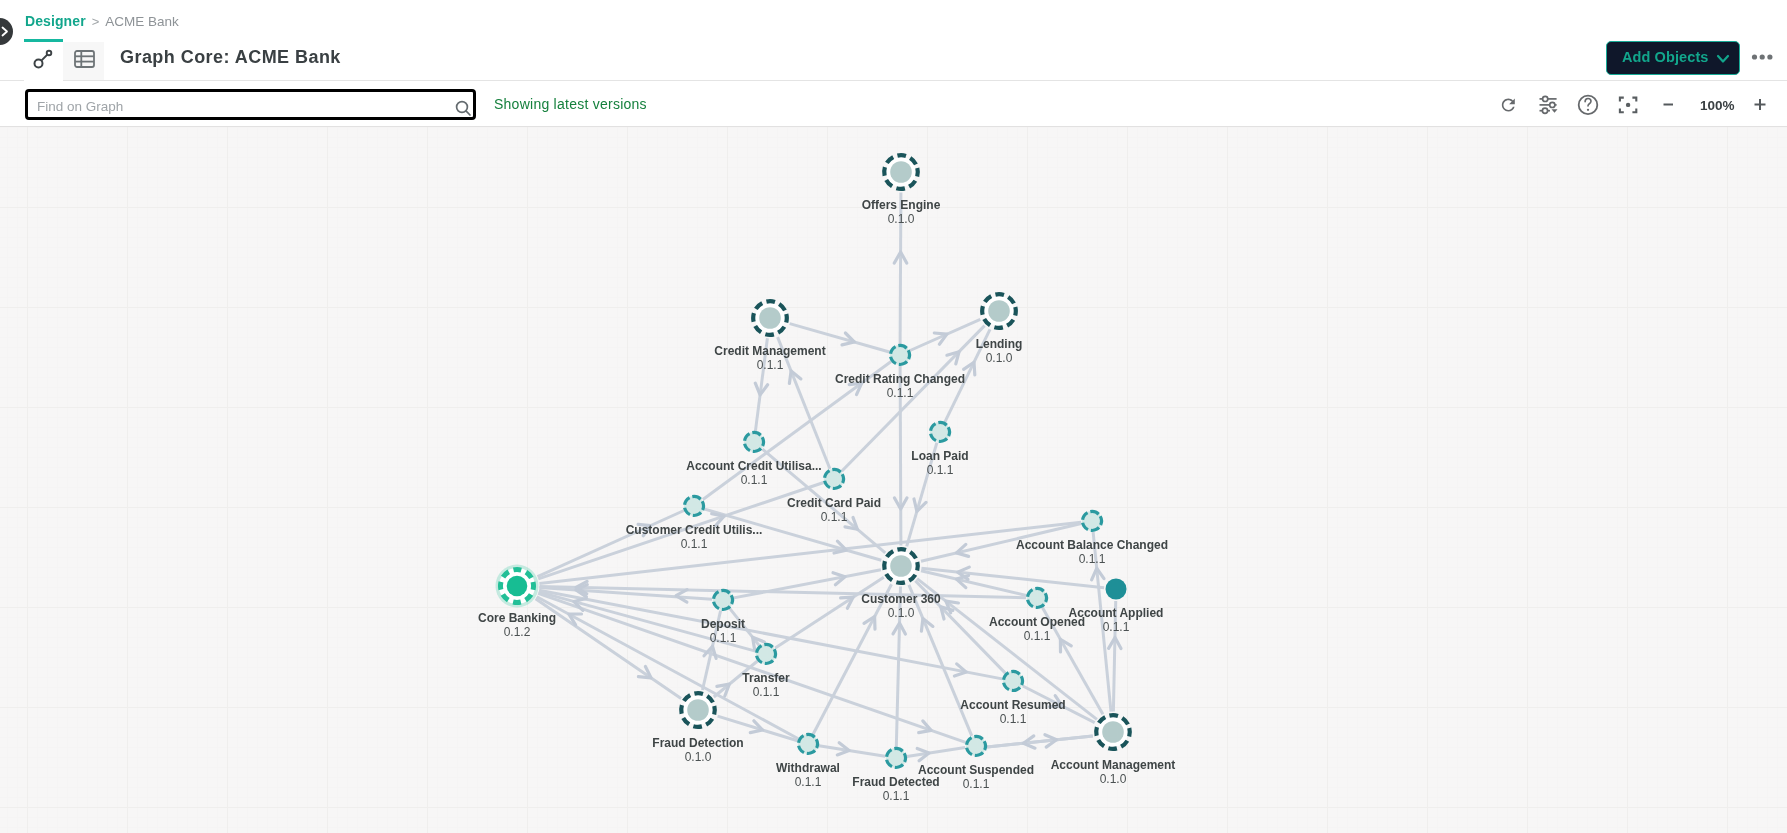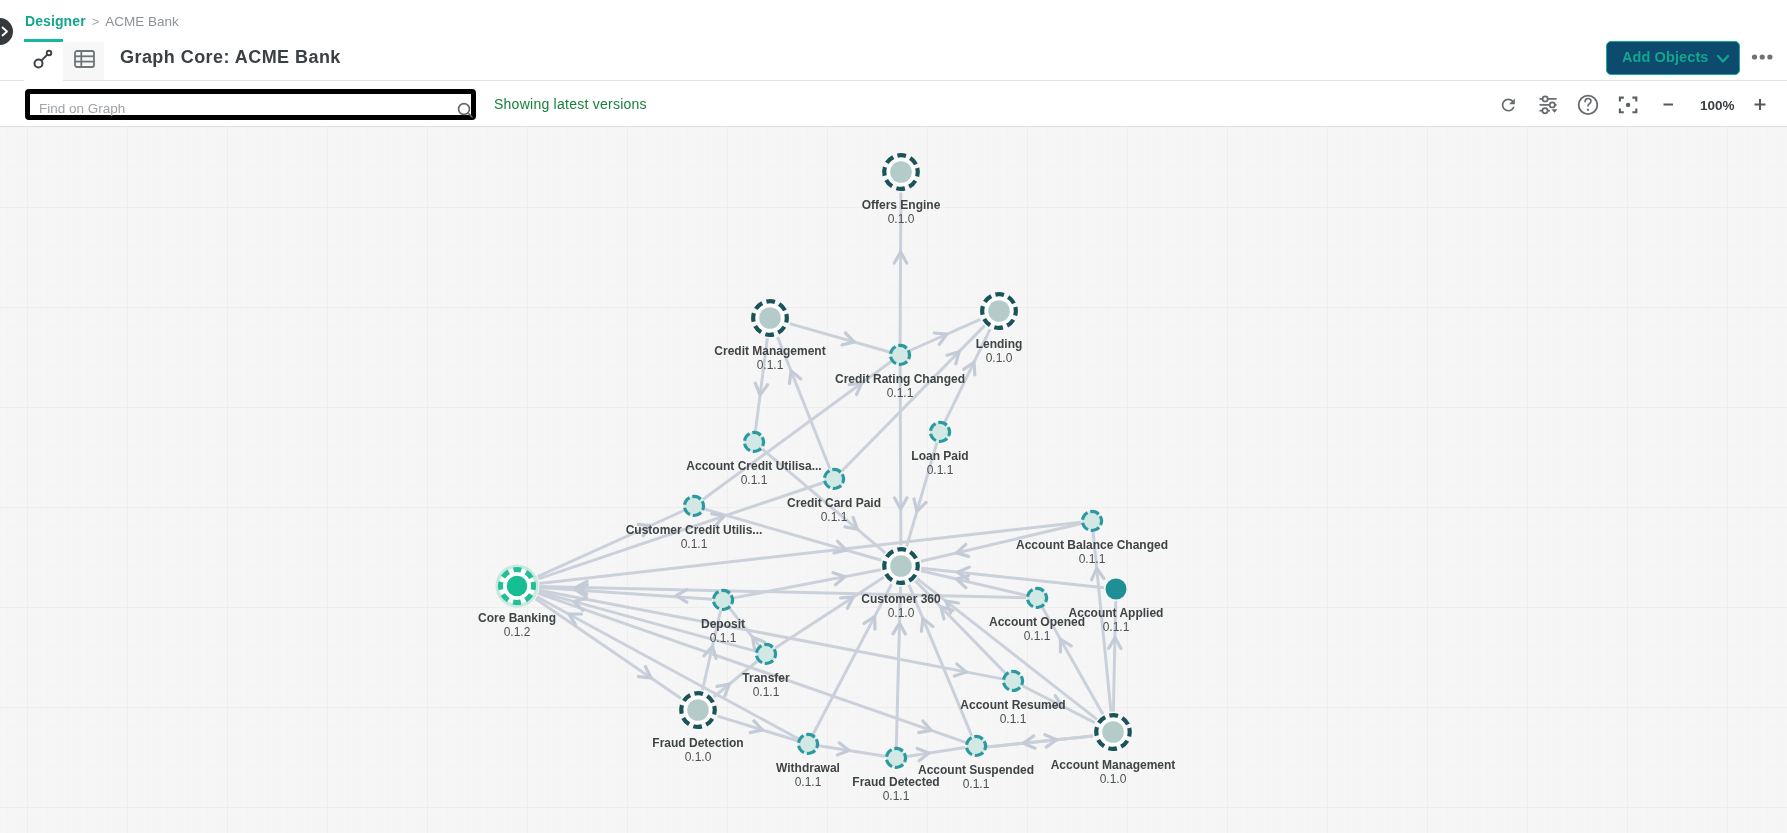--- a/index.html
+++ b/index.html
@@ -19,7 +19,7 @@
 .tab2 { position:absolute; left:63px; top:42px; width:41px; height:38px; background:#f7f7f7; }
 .tabicon { position:absolute; }
 .title { position:absolute; left:120px; top:47px; font-size:18px; font-weight:700; color:#3a4043; letter-spacing:.45px; }
-.addbtn { position:absolute; left:1606px; top:41px; width:134px; height:34px; border:1.5px solid #17ab97; border-radius:5px; background:#0c4a6e; }
+.addbtn { position:absolute; left:1606px; top:41px; width:134px; height:34px; border:1.5px solid #17ab97; border-radius:5px; background:#0f172a; }
 .addbtn span { position:absolute; left:15px; top:7px; font-size:14.5px; font-weight:700; color:#12a68c; letter-spacing:.1px; }
 .dots { position:absolute; left:1750px; top:53px; }
 .searchbox { position:absolute; left:25px; top:89px; width:451px; height:31px; border:5px solid #000000; border-radius:4px; background:#fff; }

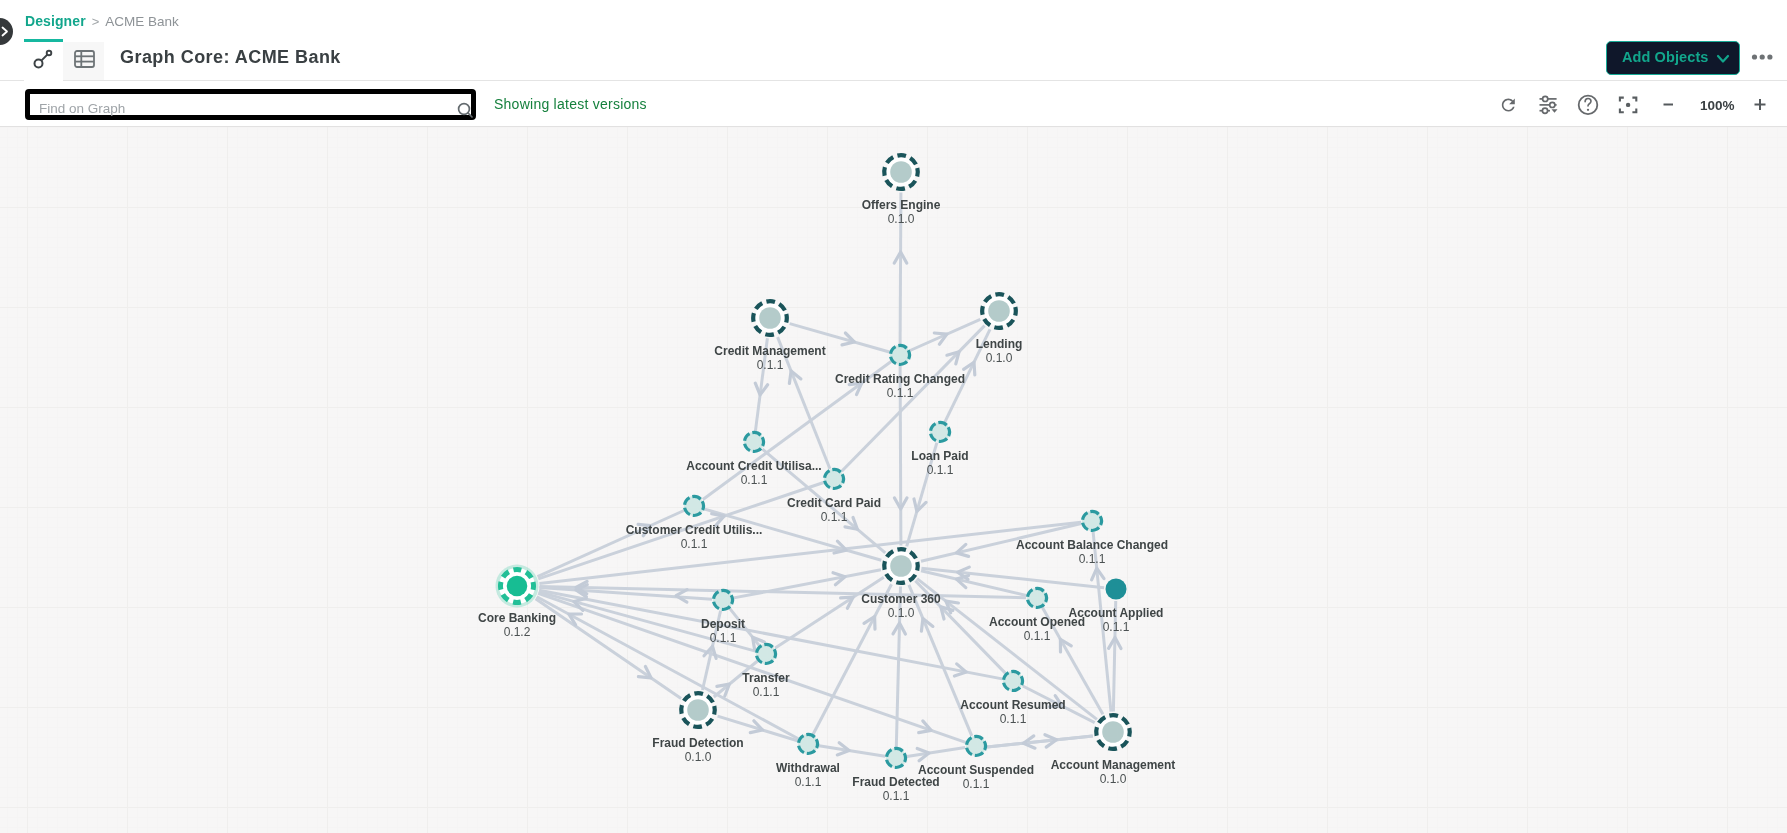--- a/index.html
+++ b/index.html
@@ -22,7 +22,7 @@
 .addbtn { position:absolute; left:1606px; top:41px; width:134px; height:34px; border:1.5px solid #17ab97; border-radius:5px; background:#0f172a; }
 .addbtn span { position:absolute; left:15px; top:7px; font-size:14.5px; font-weight:700; color:#12a68c; letter-spacing:.1px; }
 .dots { position:absolute; left:1750px; top:53px; }
-.searchbox { position:absolute; left:25px; top:89px; width:451px; height:31px; border:5px solid #000000; border-radius:4px; background:#fff; }
+.searchbox { position:absolute; left:25px; top:89px; width:451px; height:31px; border:3px solid #000000; border-radius:4px; background:#fff; }
 .searchbox .ph { position:absolute; left:9px; top:7px; font-size:13.5px; color:#9fa4a8; }
 .showing { position:absolute; left:494px; top:96px; font-size:14px; letter-spacing:.25px; color:#15803d; }
 .rticons { position:absolute; left:0; top:0; }

